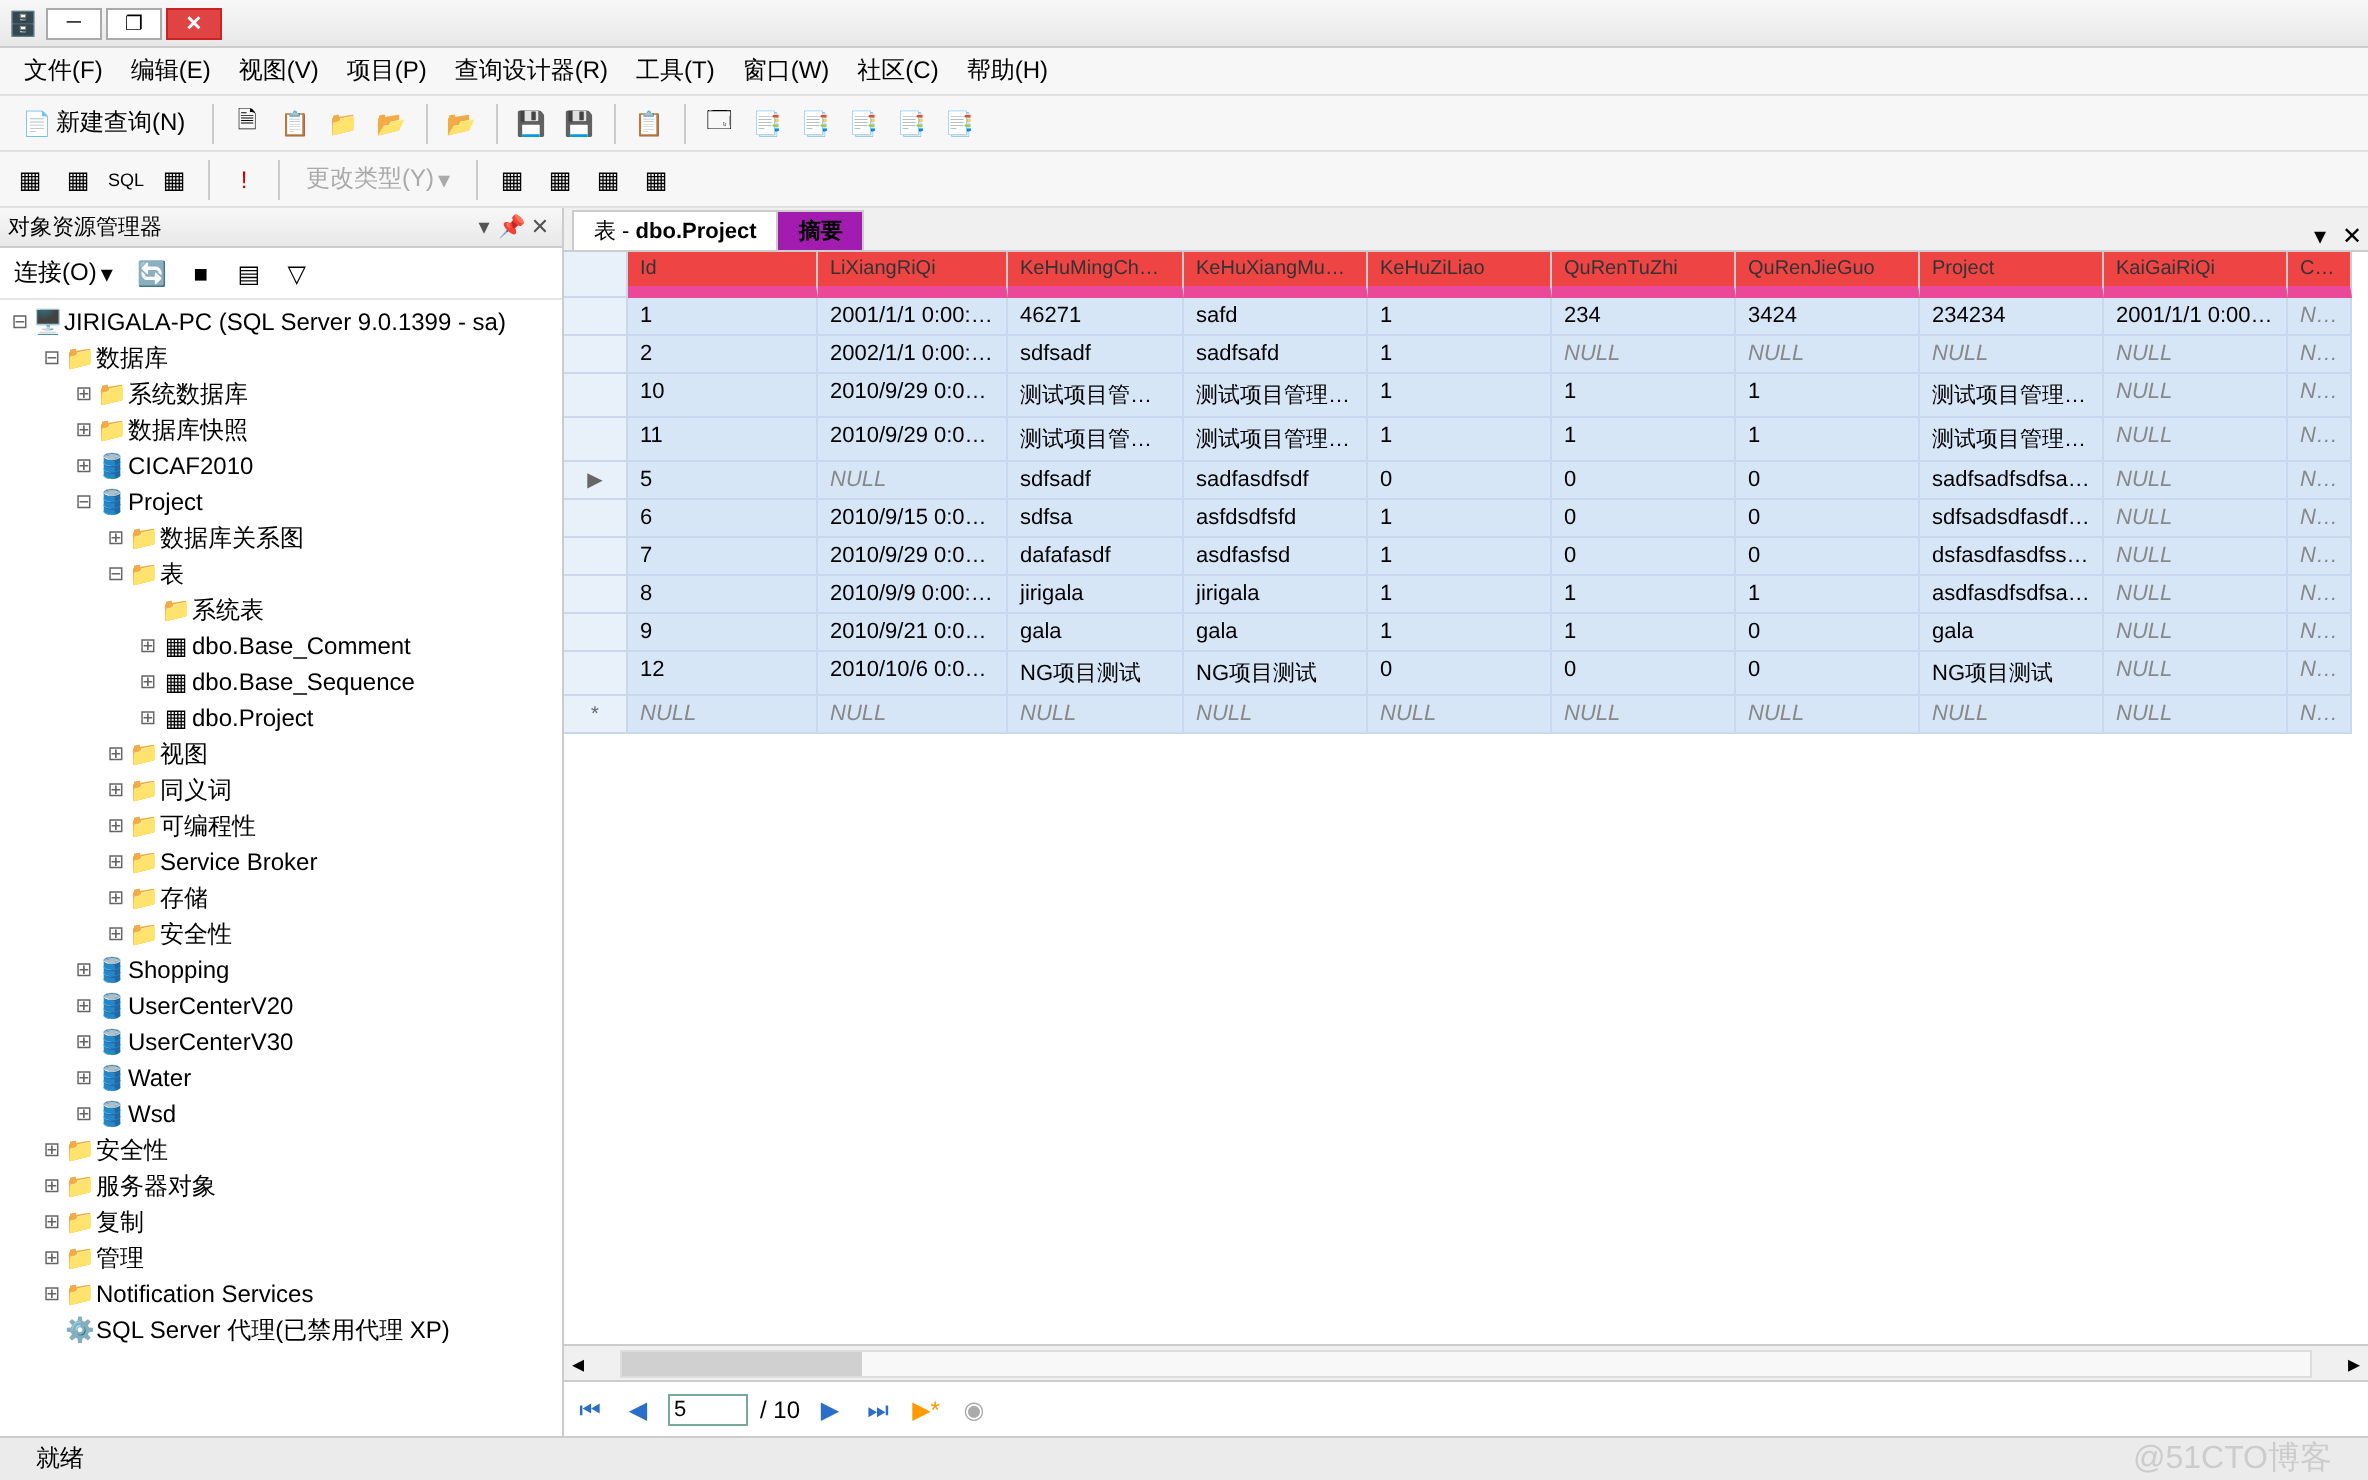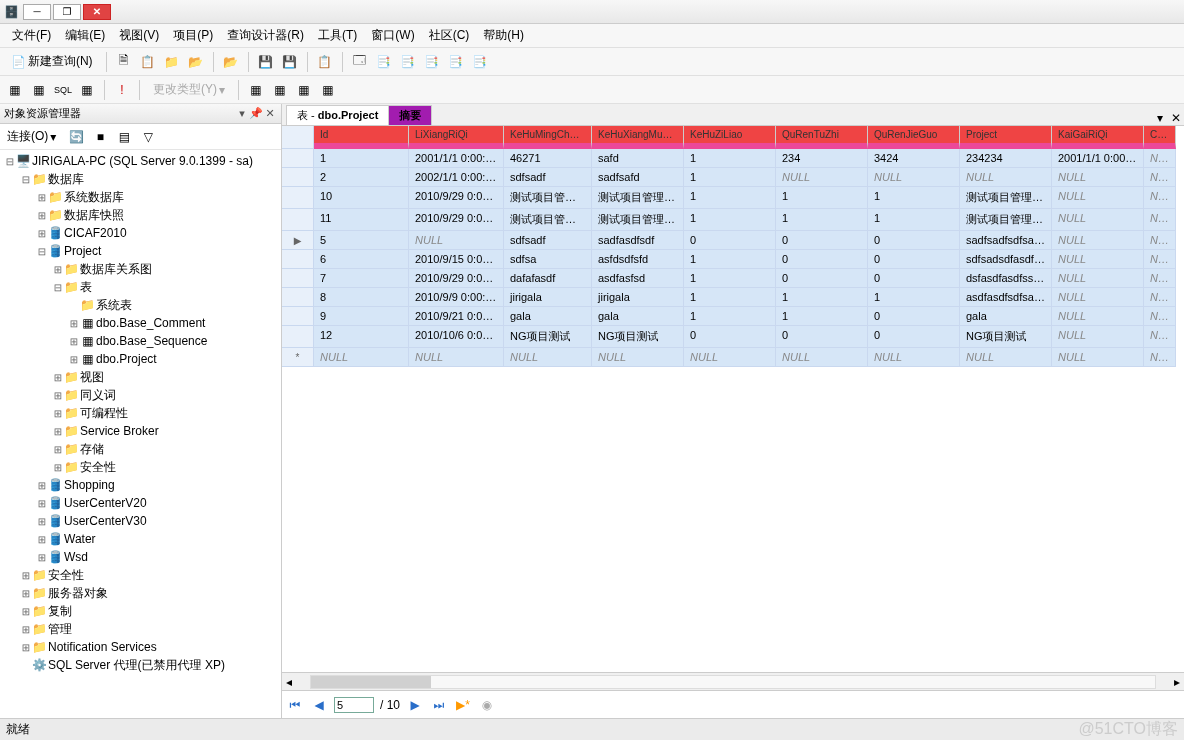--- a/index.html
+++ b/index.html
@@ -57,7 +57,7 @@
   .pager { height:28px; border-top:1px solid #ccc; display:flex; align-items:center; padding:0 4px; gap:6px; }
   .pager .pbtn { width:18px; height:18px; display:inline-flex; align-items:center; justify-content:center; color:#2a6ec9;}
   .pager input { width:40px; height:16px; border:1px solid #7a9; font-size:11px; padding:0 2px;}
-  .status { height:22px; background:#ebebeb; border-top:1px solid #ccc; display:flex; align-items:center; padding:0 6px; }
+  .status { height:22px; background:#ebebeb; border-top:1px solid #ccc; display:flex; align-items:center; padding:0 18px; }
   .status .wm { margin-left:auto; color:#ccc; font-size:16px;}
 </style>
 </head>

